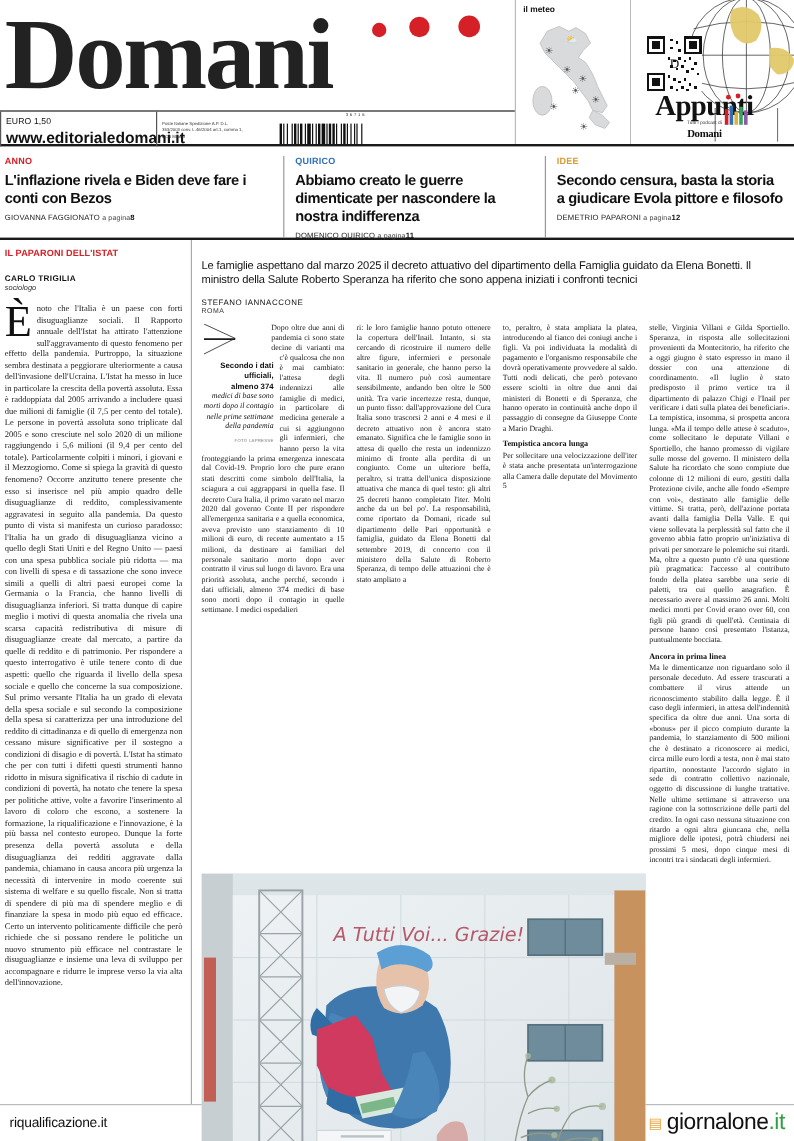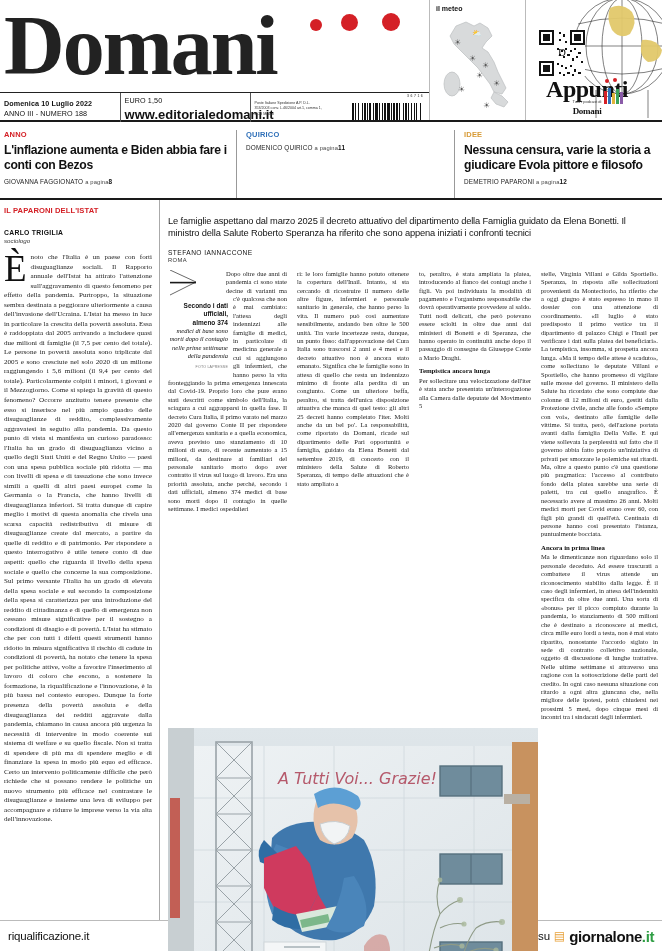--- a/index.html
+++ b/index.html
@@ -209,10 +209,6 @@
       </div>
 
       <div class="mast-info">
-        <div class="mi-cell" style="width:120px">
-          <div class="mi-line">Domenica 10 Luglio 2022</div>
-          <div class="mi-line thin">ANNO III - NUMERO 188</div>
-        </div>
         <div class="mi-cell bdr" style="width:130px">
           <div class="mi-line thin">EURO 1,50</div>
           <div class="mi-url">www.editorialedomani.it</div>

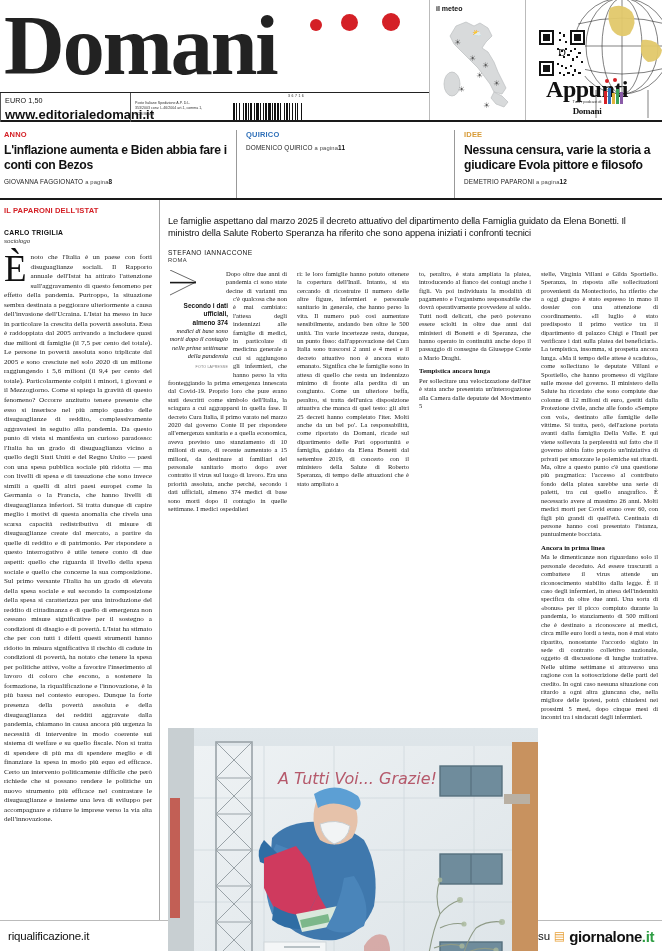--- a/index.html
+++ b/index.html
@@ -380,7 +380,7 @@
 
     <div class="teaser t1">
       <div class="t-kicker" style="color:#d42026">ANNO</div>
-      <div class="t-head">L'inflazione aumenta e Biden abbia fare i conti con Bezos</div>
+      <div class="t-head">L'inflazione rivela e Biden deve fare i conti con Bezos</div>
       <div class="t-by">
         <span>GIOVANNA FAGGIONATO</span>
         <span class="pg">a pagina</span><span class="pgn">8</span>

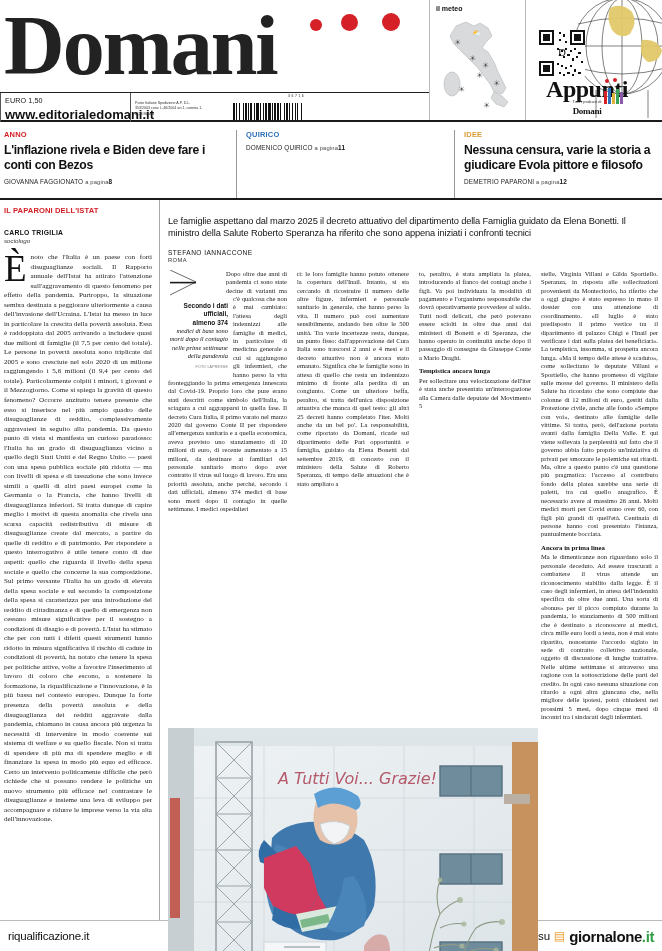--- a/index.html
+++ b/index.html
@@ -389,6 +389,7 @@
 
     <div class="teaser t2">
       <div class="t-kicker" style="color:#2e6fb8">QUIRICO</div>
+      <div class="t-head">Abbiamo creato le guerre dimenticate per nascondere la nostra indifferenza</div>
       <div class="t-by">
         <span>DOMENICO QUIRICO</span>
         <span class="pg">a pagina</span><span class="pgn">11</span>

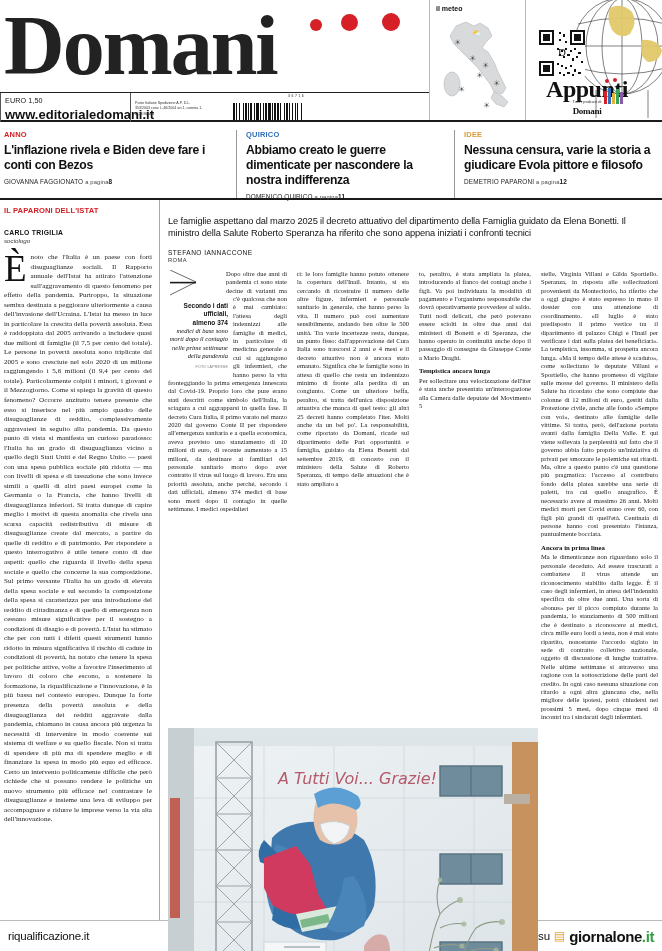--- a/index.html
+++ b/index.html
@@ -398,7 +398,7 @@
 
     <div class="teaser t3">
       <div class="t-kicker" style="color:#d79a35">IDEE</div>
-      <div class="t-head">Nessuna censura, varie la storia a giudicare Evola pittore e filosofo</div>
+      <div class="t-head">Secondo censura, basta la storia a giudicare Evola pittore e filosofo</div>
       <div class="t-by">
         <span>DEMETRIO PAPARONI</span>
         <span class="pg">a pagina</span><span class="pgn">12</span>

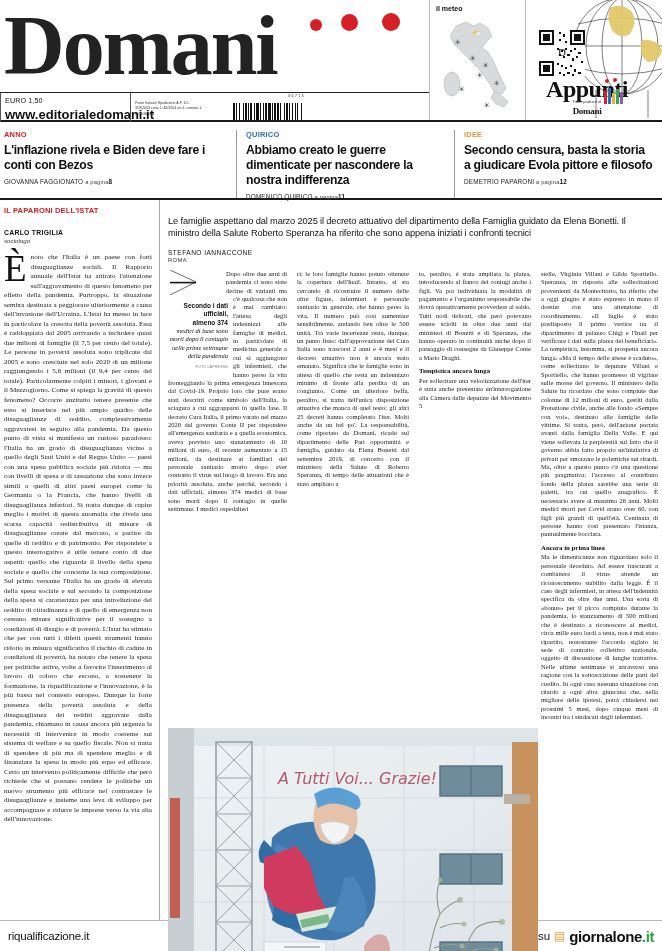--- a/index.html
+++ b/index.html
@@ -185,7 +185,7 @@
   .f-site { font-size:11.5px; color:#111; letter-spacing:-0.2px; }
   .f-right { margin-left:auto; display:flex; align-items:center; gap:4px; }
   .f-promo { font-size:11.5px; color:#111; letter-spacing:-0.2px; }
-  .f-brand { font-size:15px; font-weight:700; color:#111; letter-spacing:-0.4px; }
+  .f-brand { font-size:19px; font-weight:400; color:#111; letter-spacing:-0.4px; }
   .f-brand .tld { color:#2f9e44; }
   .f-icon { font-size:12px; color:#e8a33d; }
 </style>

